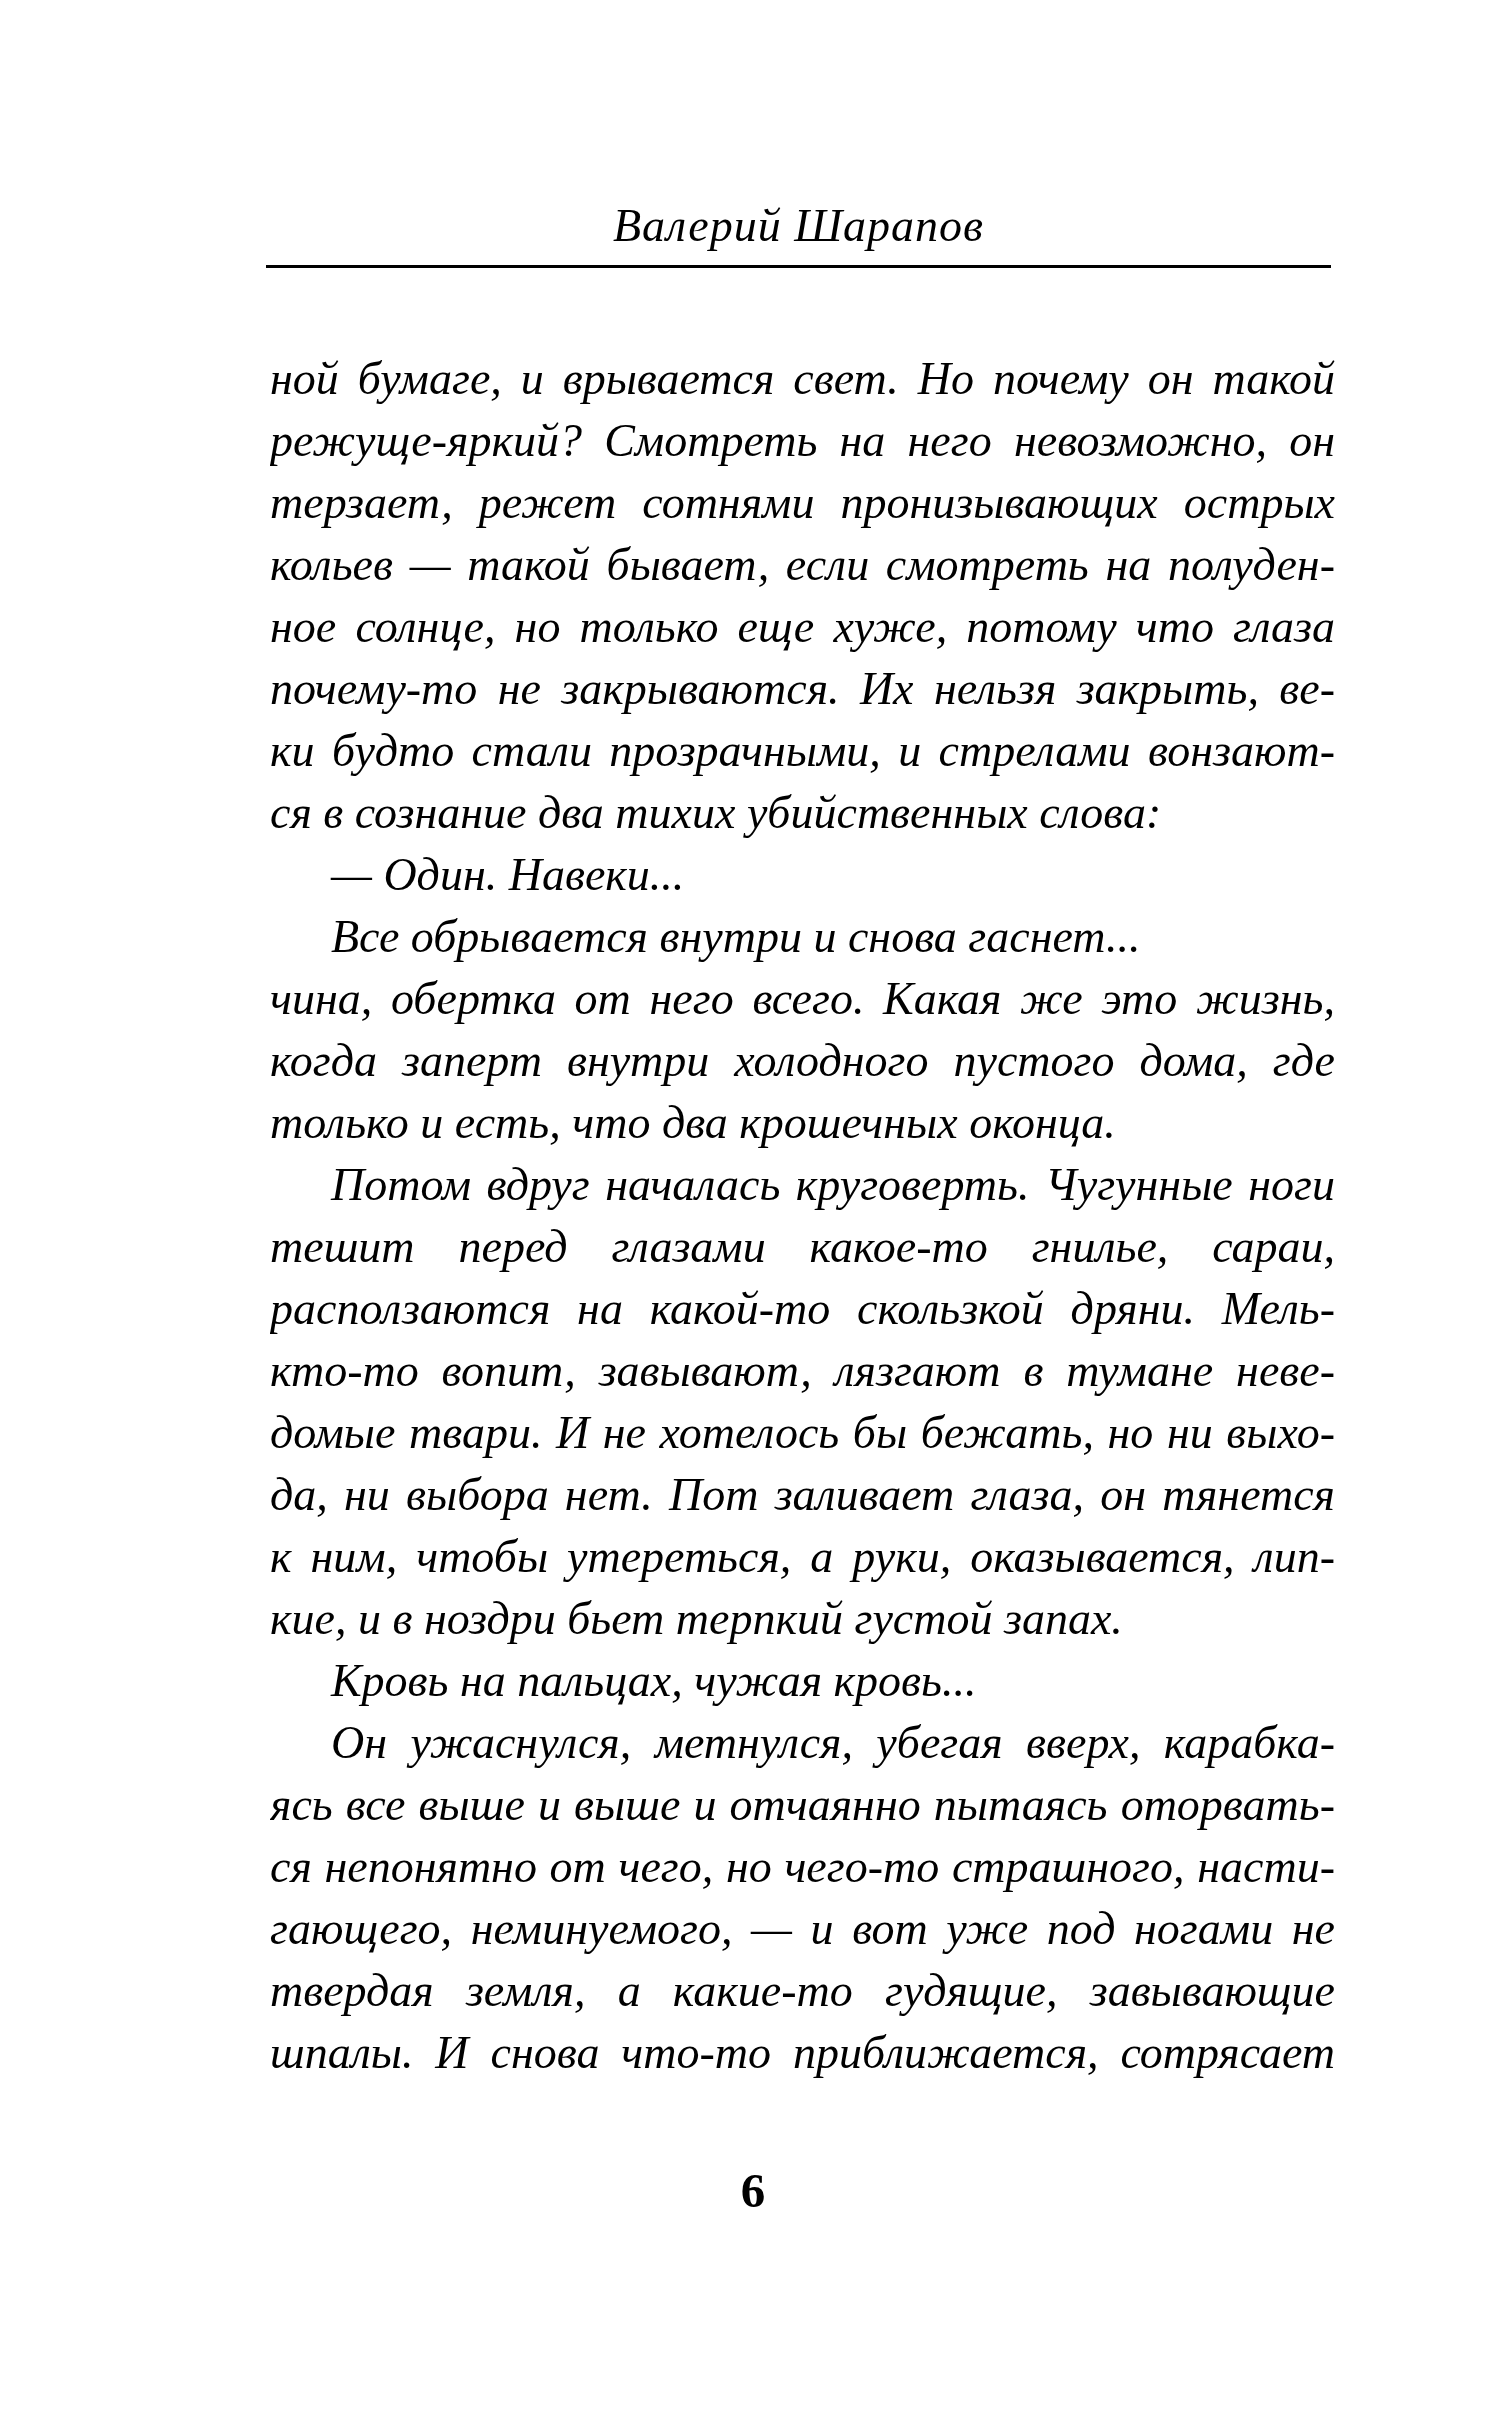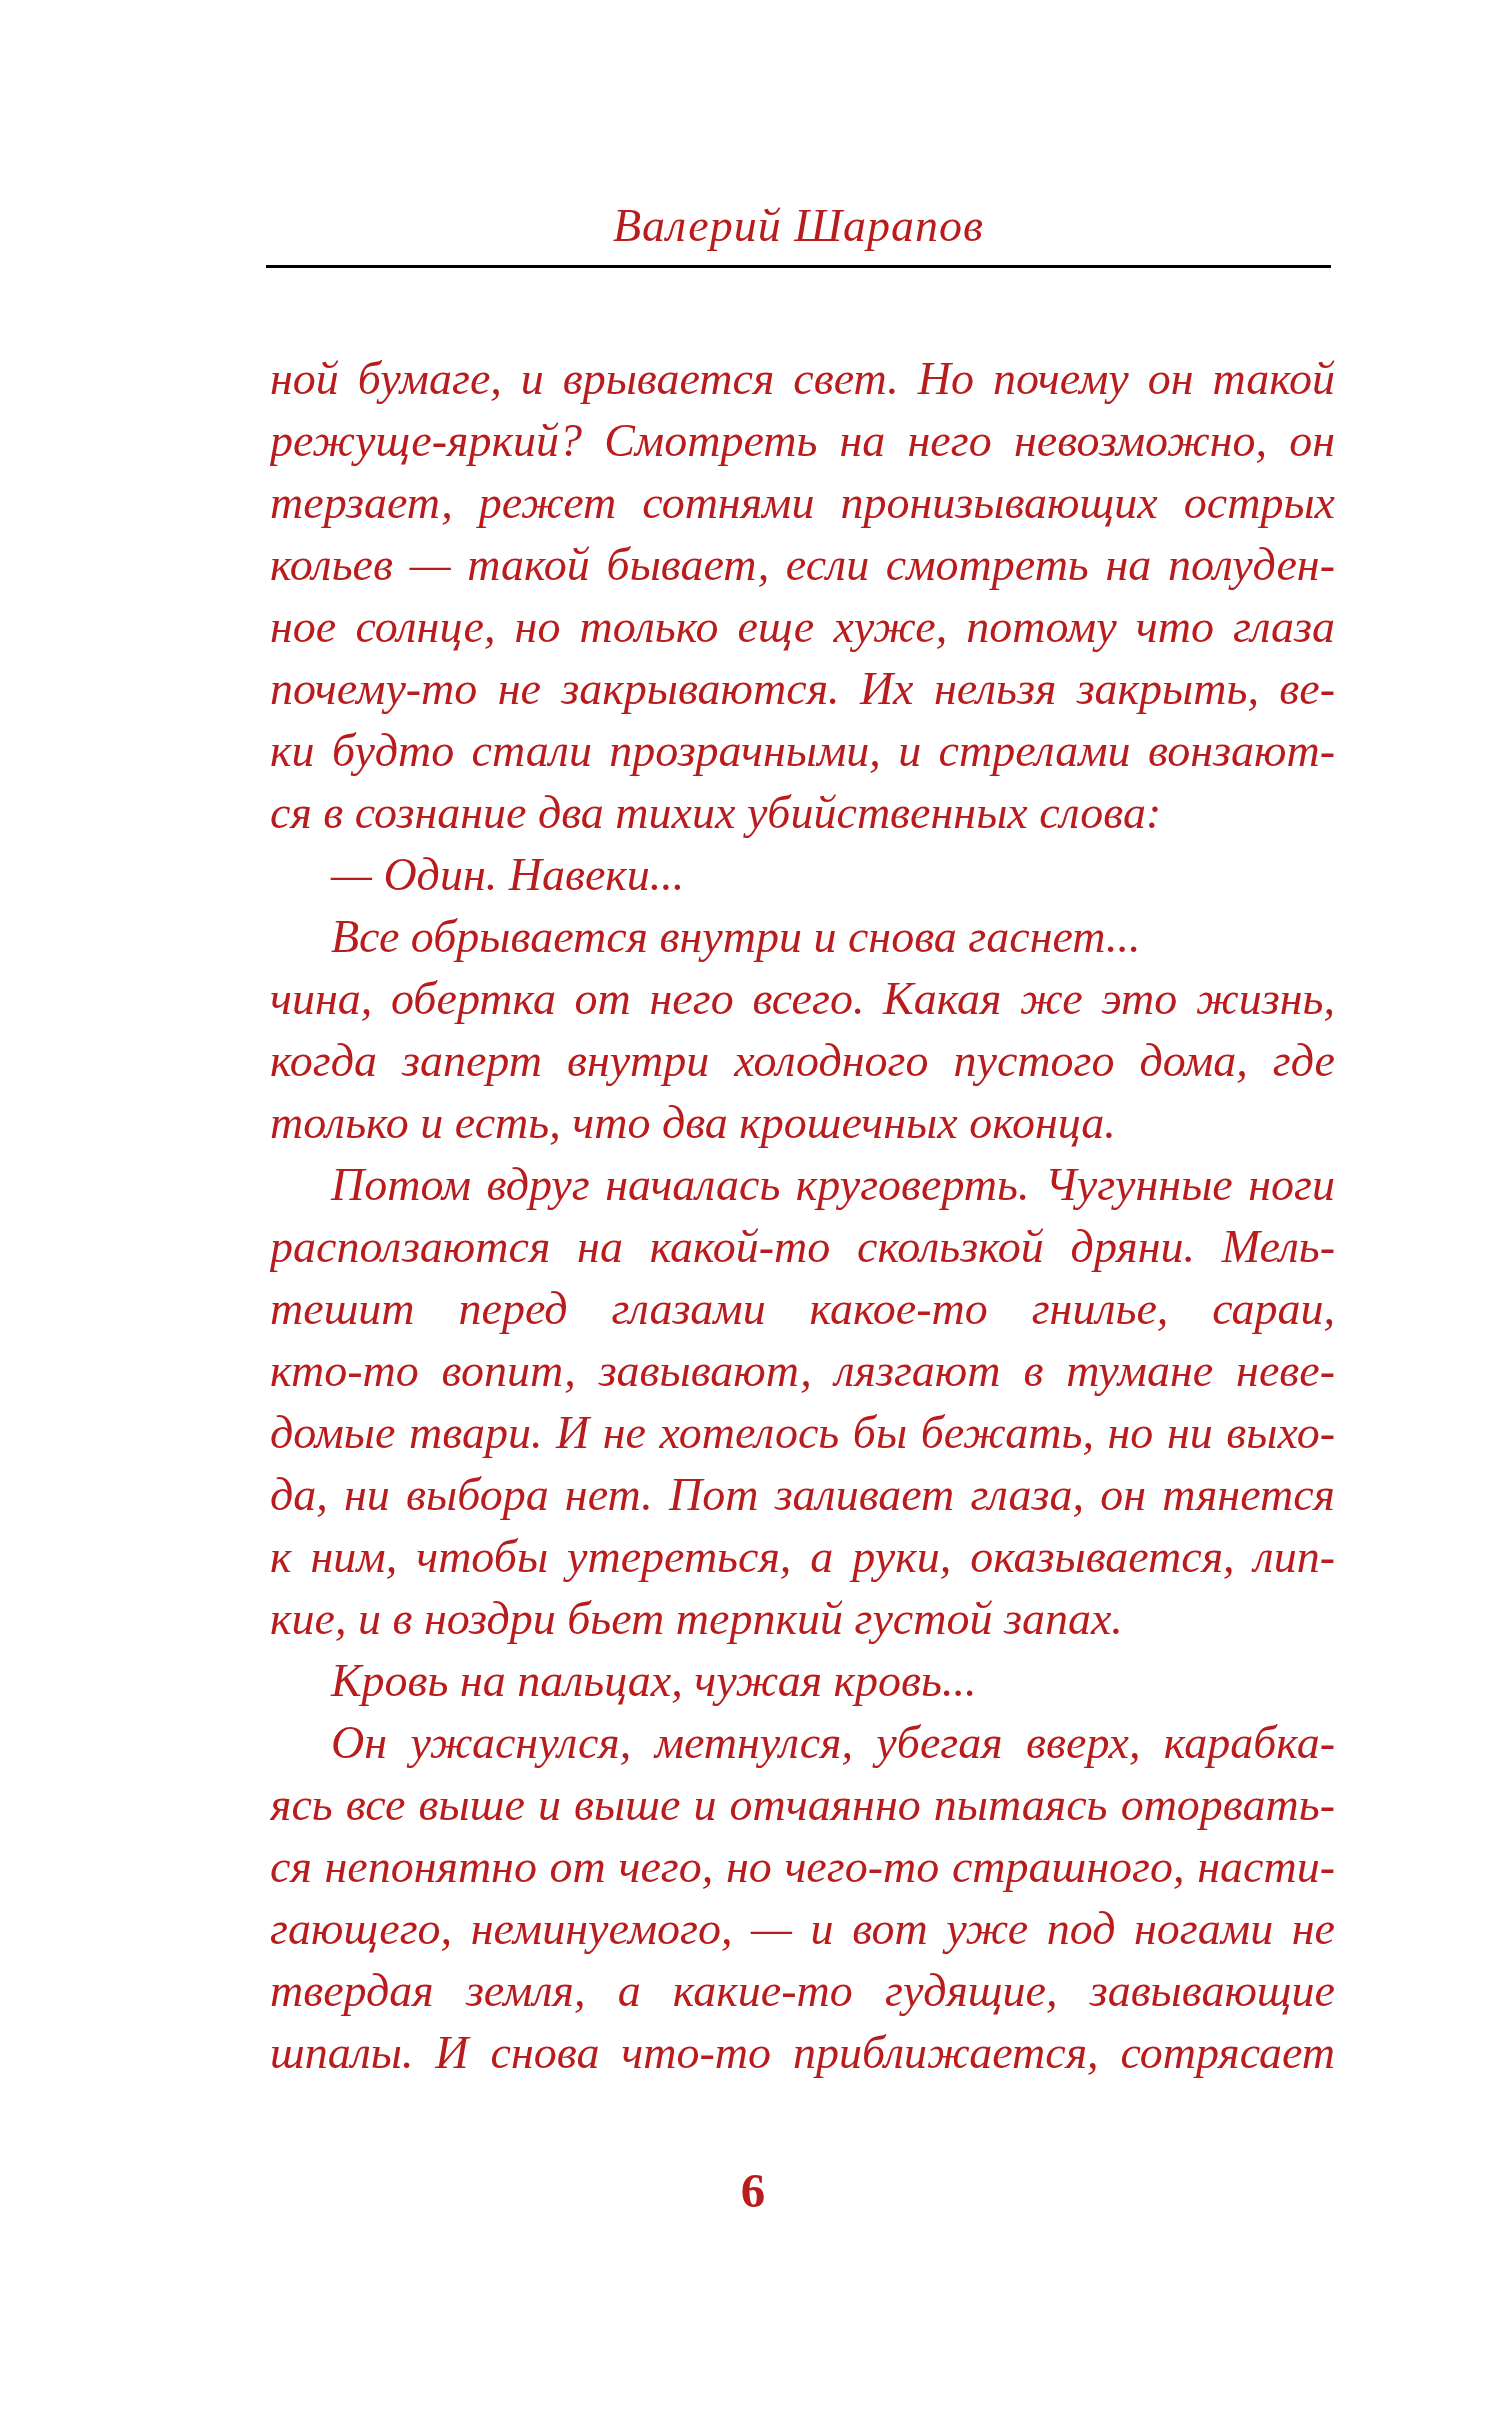--- a/index.html
+++ b/index.html
@@ -4,7 +4,7 @@
 <style>
   html, body { margin: 0; padding: 0; background: #ffffff; }
   body { width: 1506px; height: 2432px; position: relative; overflow: hidden; }
-  .page { position: absolute; left: 0; top: 0; width: 1506px; height: 2432px; background: #ffffff; color: #b91c1c; }
+  .page { position: absolute; left: 0; top: 0; width: 1506px; height: 2432px; background: #ffffff; color: #000000; }
   .running-head {
     position: absolute; left: 266px; width: 1065px; top: 196px; height: 59px;
     text-align: center;

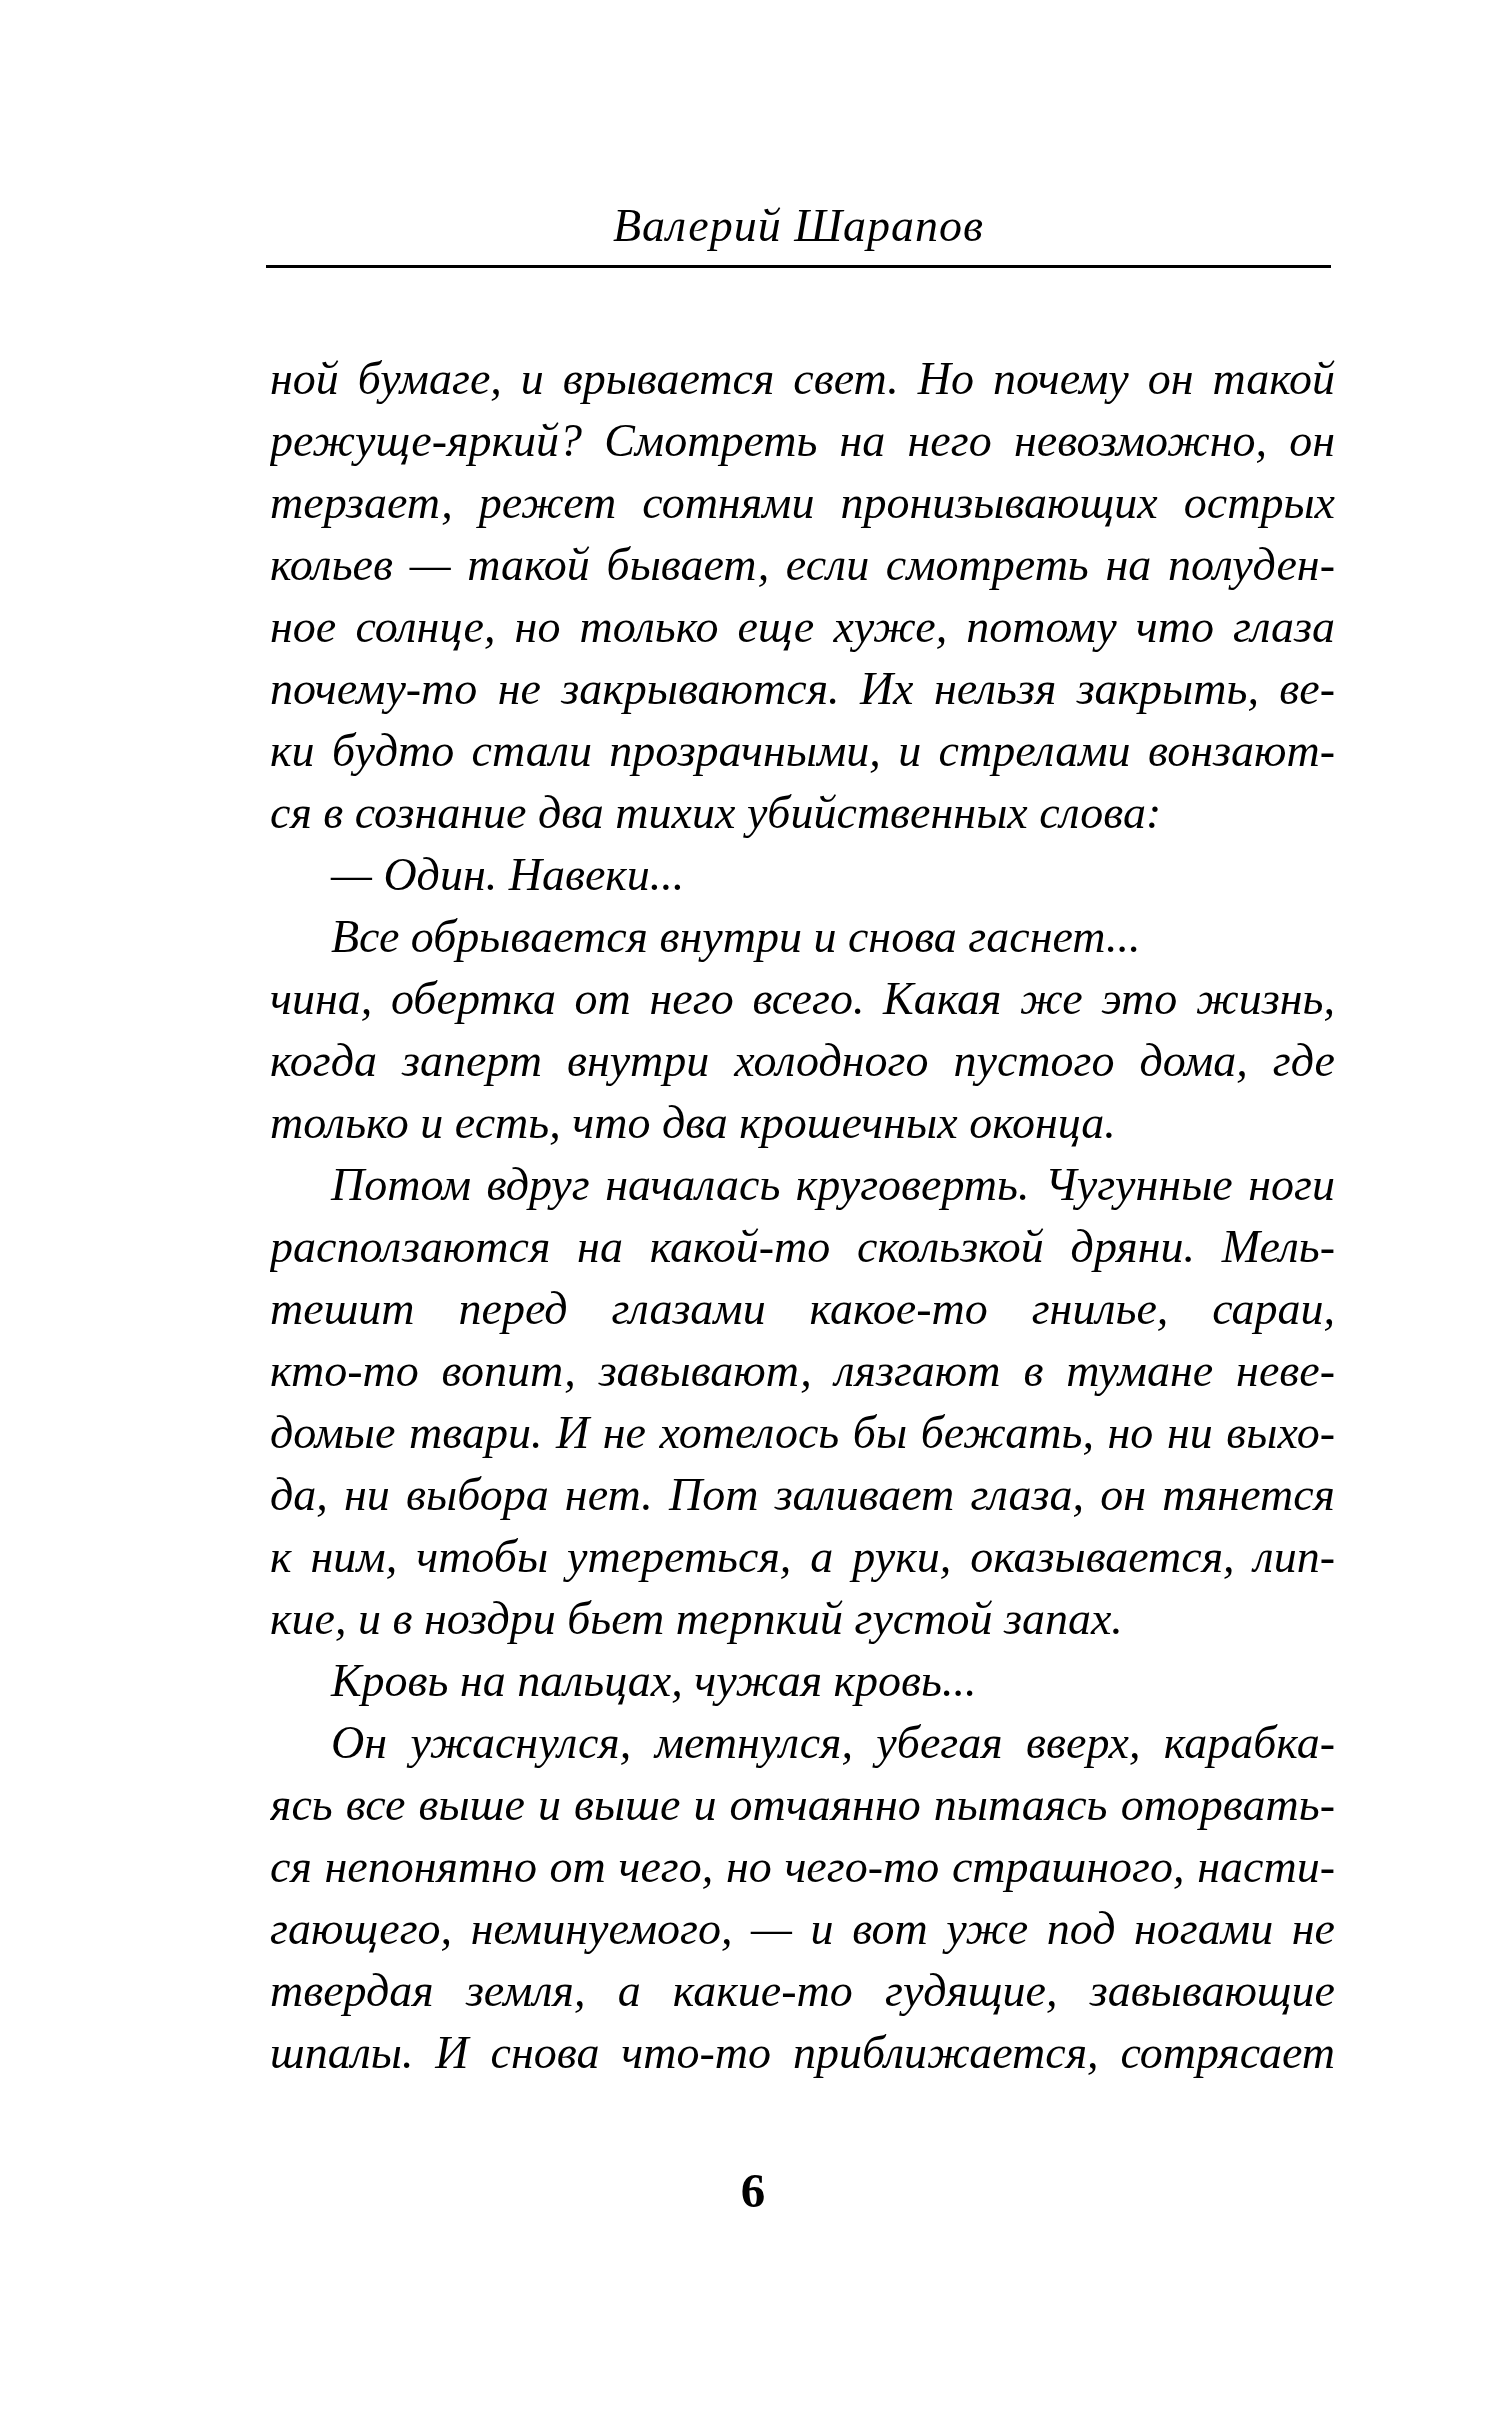--- a/index.html
+++ b/index.html
@@ -47,8 +47,8 @@
       <span class="ln j" style="white-space: normal;">когда заперт внутри холодного пустого дома, где</span>
       <span class="ln" style="white-space: nowrap;">только и есть, что два крошечных оконца.</span>
       <span class="ln j ind" style="white-space: normal;">Потом вдруг началась круговерть. Чугунные ноги</span>
+      <span class="ln j" style="white-space: normal;">тешит перед глазами какое-то гнилье, сараи,</span>
       <span class="ln j" style="white-space: normal;">расползаются на какой-то скользкой дряни. Мель-</span>
-      <span class="ln j" style="white-space: normal;">тешит перед глазами какое-то гнилье, сараи,</span>
       <span class="ln j" style="white-space: normal;">кто-то вопит, завывают, лязгают в тумане неве-</span>
       <span class="ln j" style="white-space: normal;">домые твари. И не хотелось бы бежать, но ни выхо-</span>
       <span class="ln j" style="white-space: normal;">да, ни выбора нет. Пот заливает глаза, он тянется</span>

